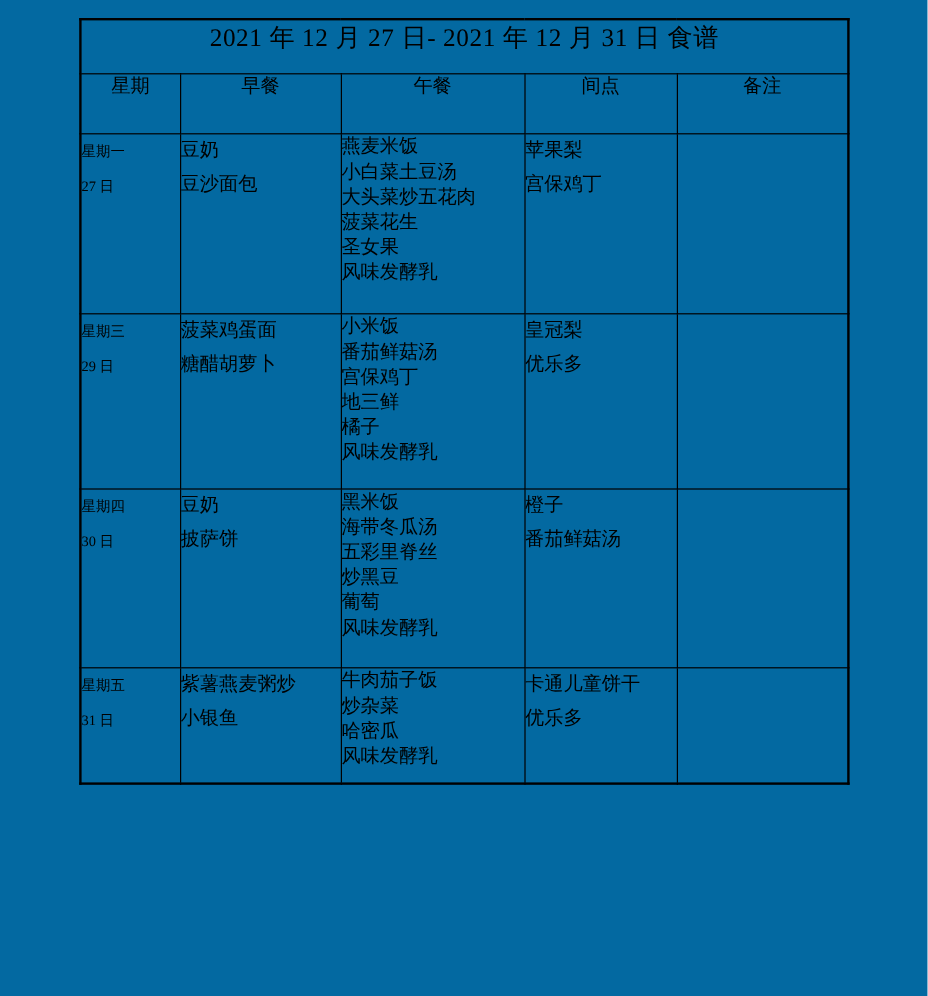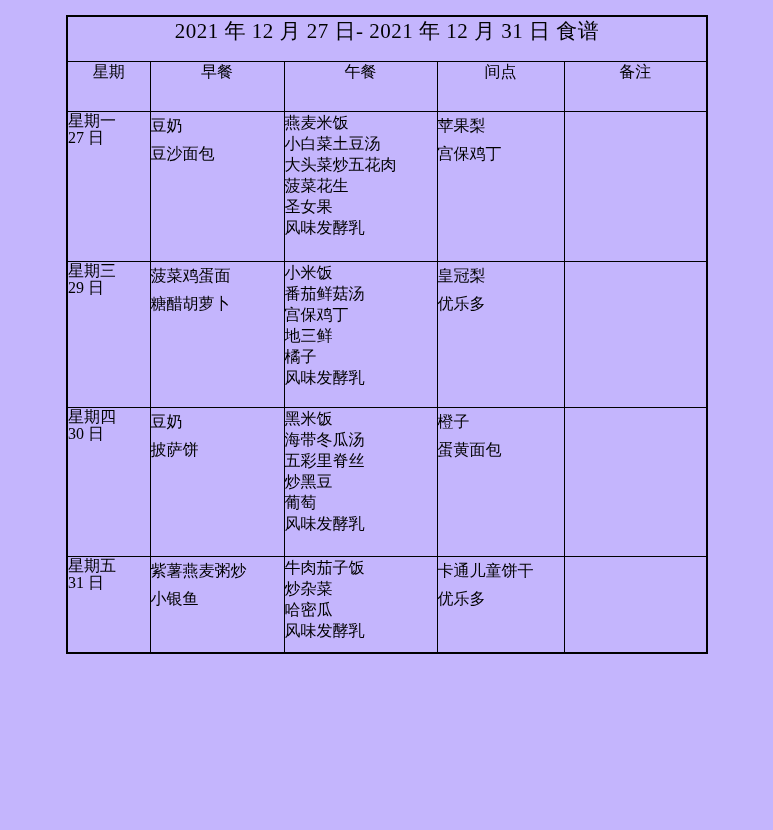--- a/index.html
+++ b/index.html
@@ -13,7 +13,7 @@
     position: relative;
     width: 773px;
     height: 830px;
-    background: #c4b5fd;
+    background: #0369a1;
     overflow: hidden;
   }
   table.menu-table {

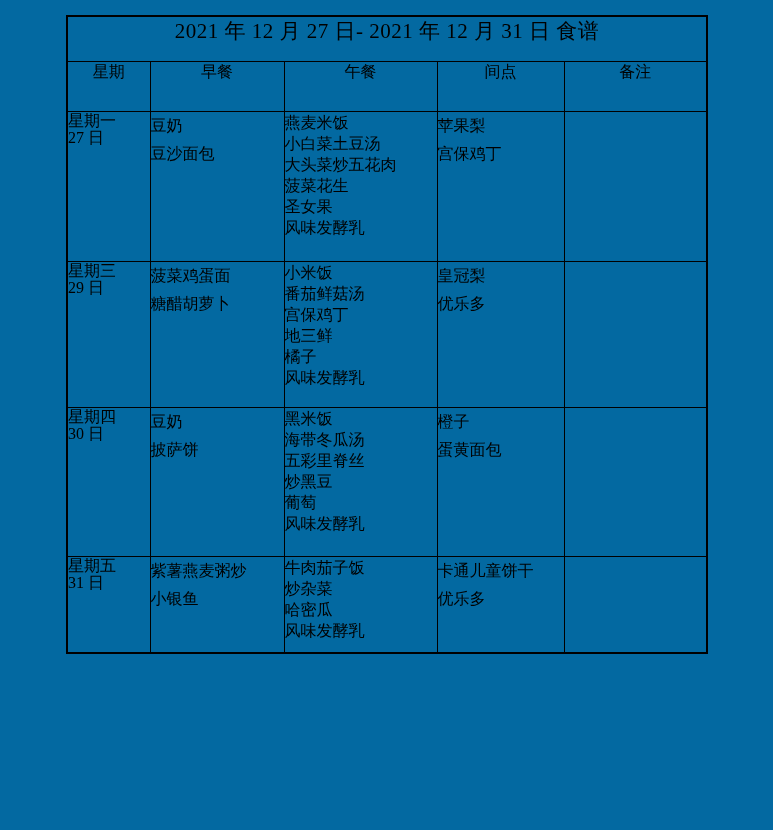--- a/index.html
+++ b/index.html
@@ -53,8 +53,8 @@
     padding-top: 8px;
   }
   .day-cell {
-    font-size: 16px;
-    line-height: 17px;
+    font-size: 12px;
+    line-height: 29px;
     padding: 44px 4px 0 10px;
     white-space: pre-line;
   }

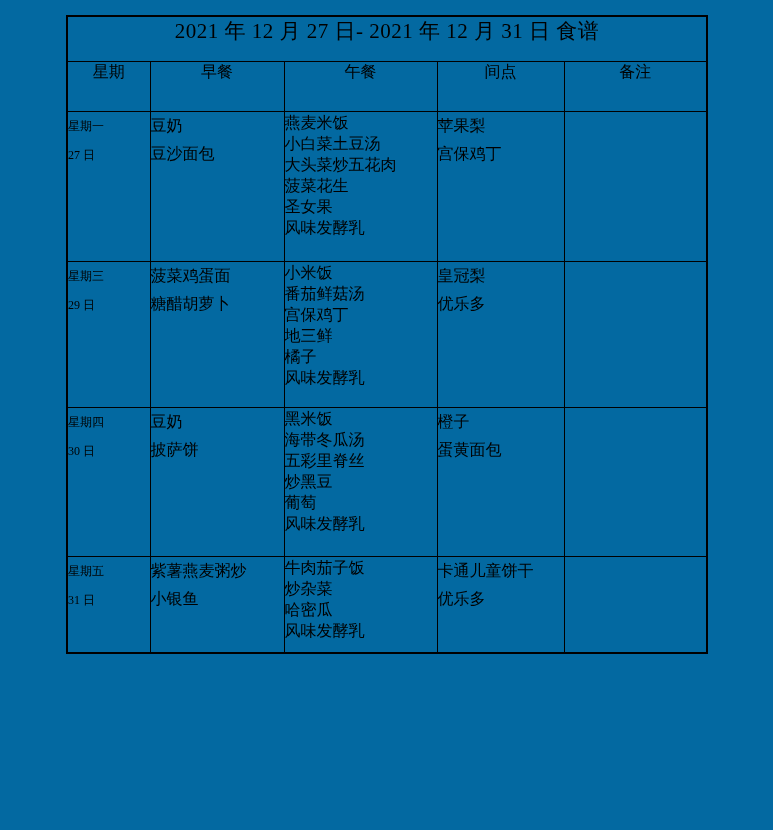--- a/index.html
+++ b/index.html
@@ -148,7 +148,7 @@
 葡萄
 风味发酵乳</td>
       <td class="meal-cell snack-cell">橙子
-蛋黄面包</td>
+番茄鲜菇汤</td>
       <td class="notes-cell"></td>
     </tr>
 

